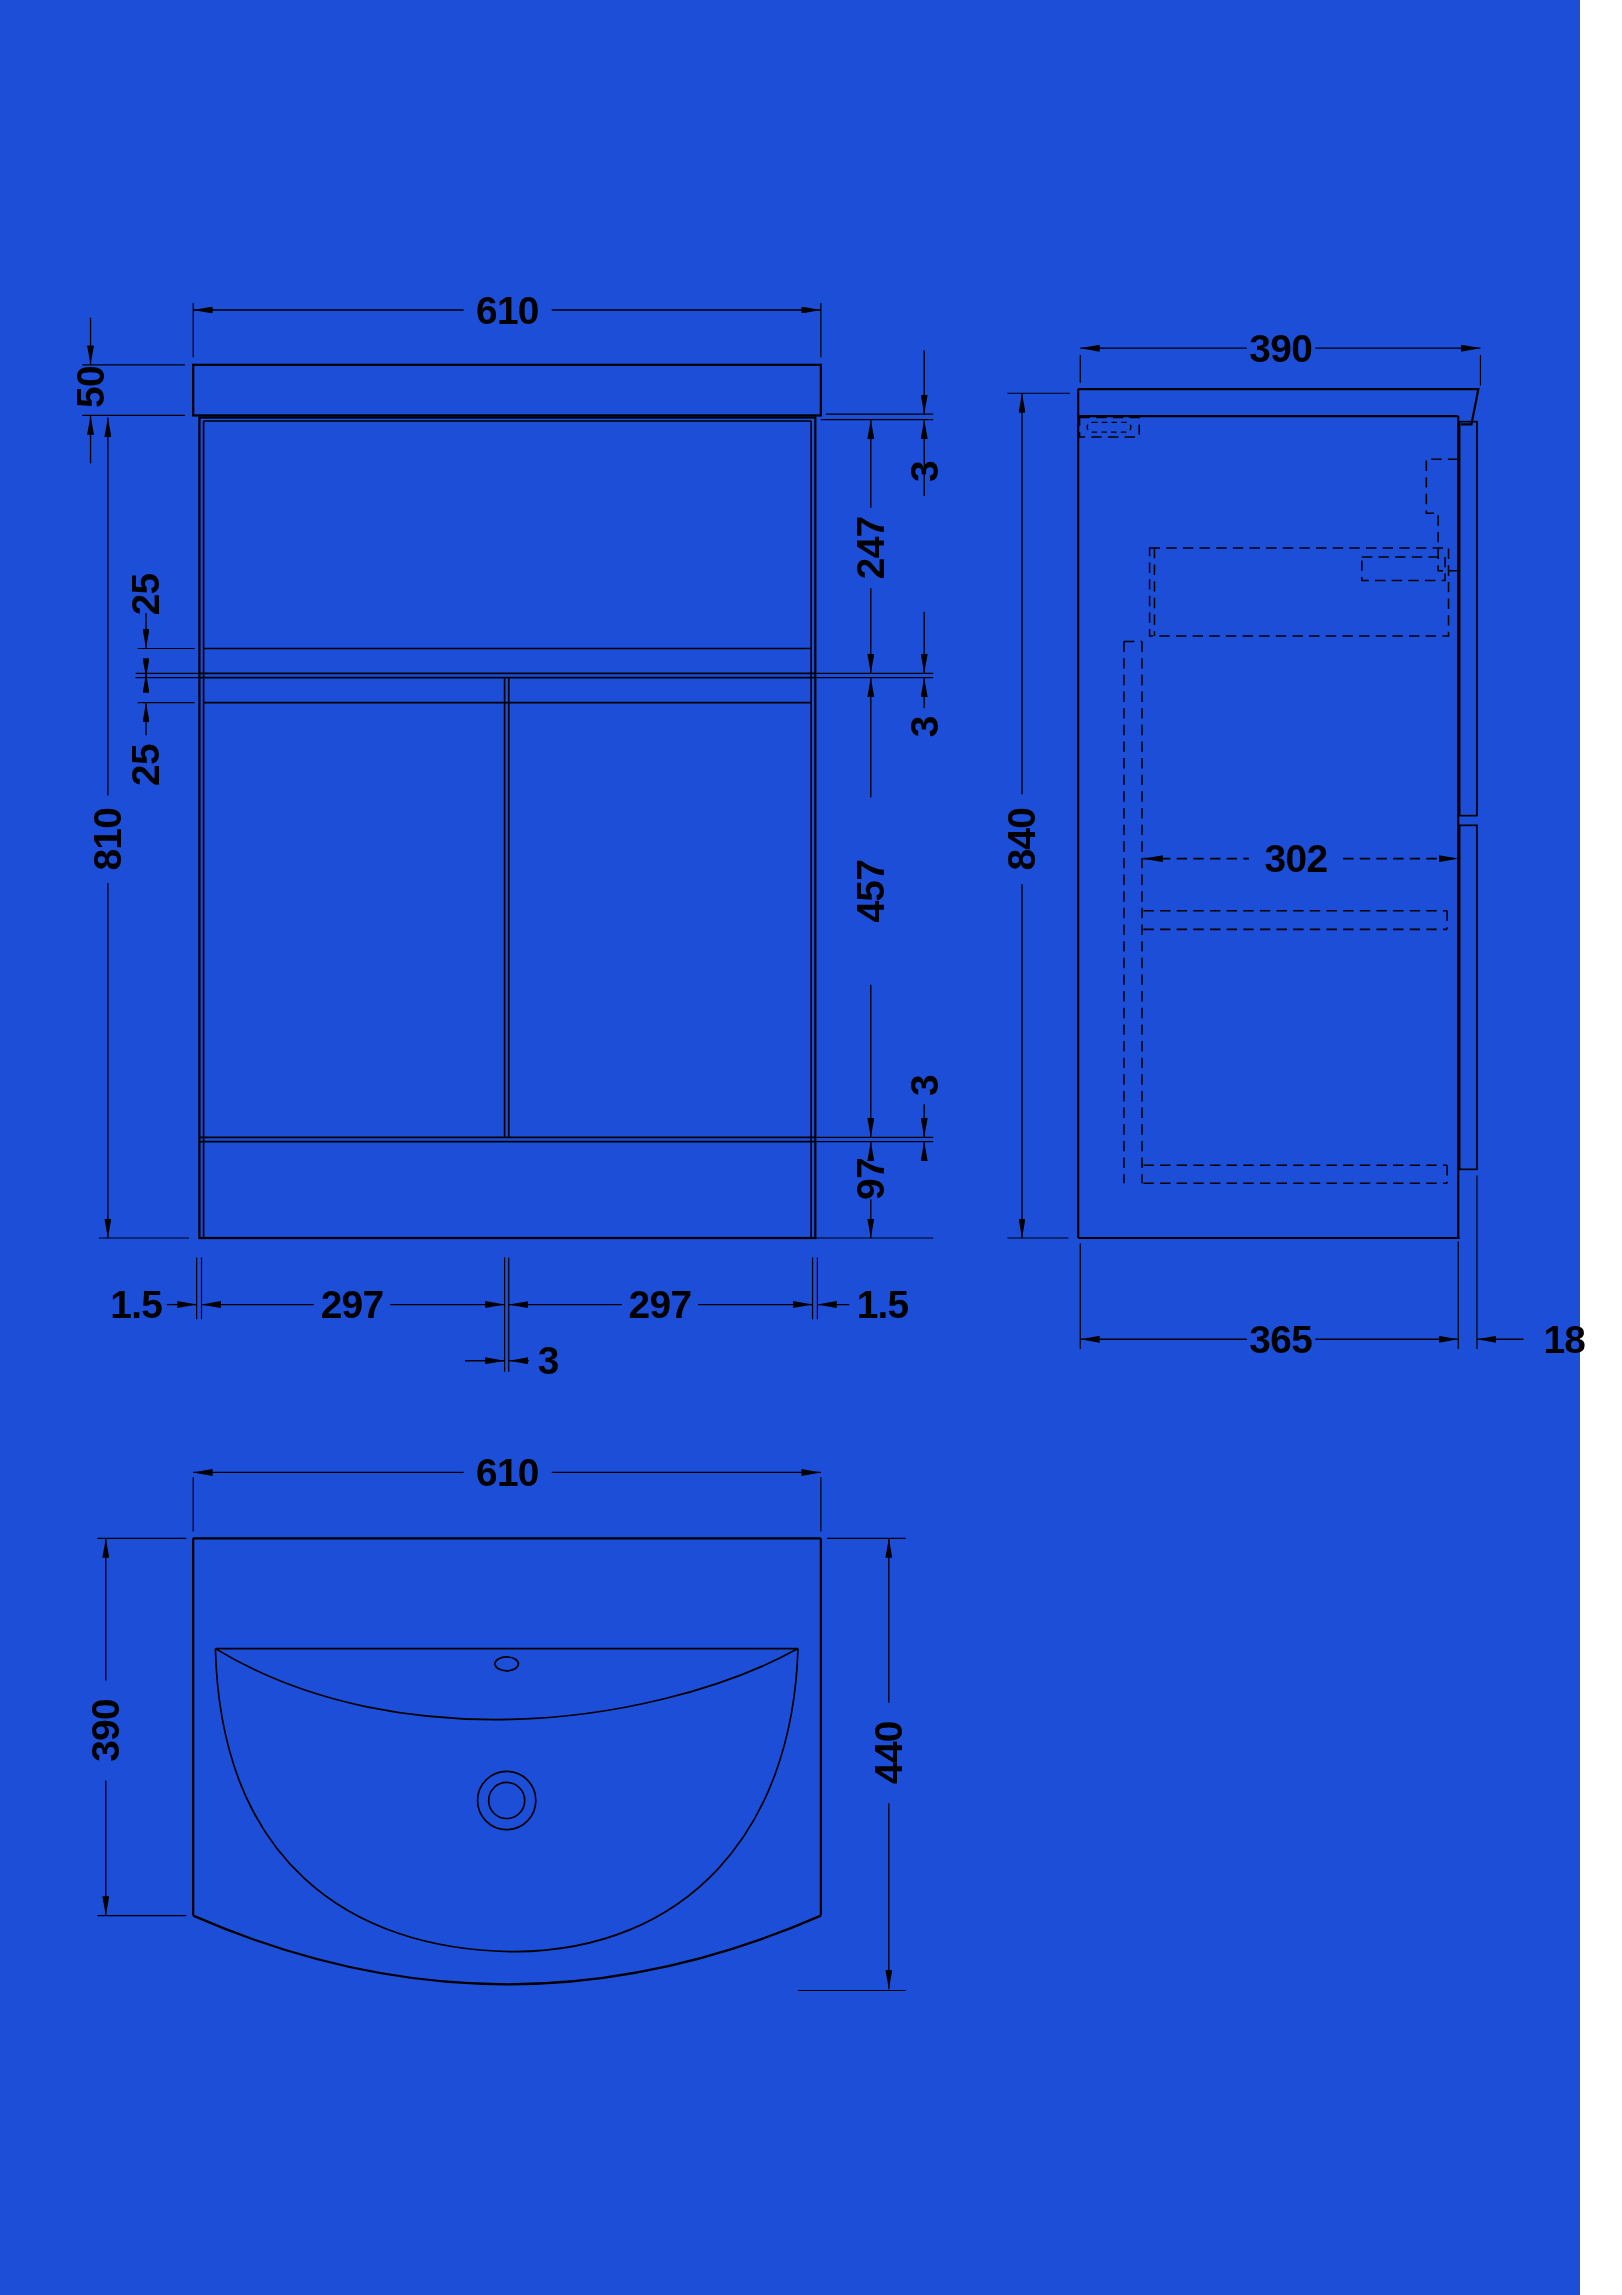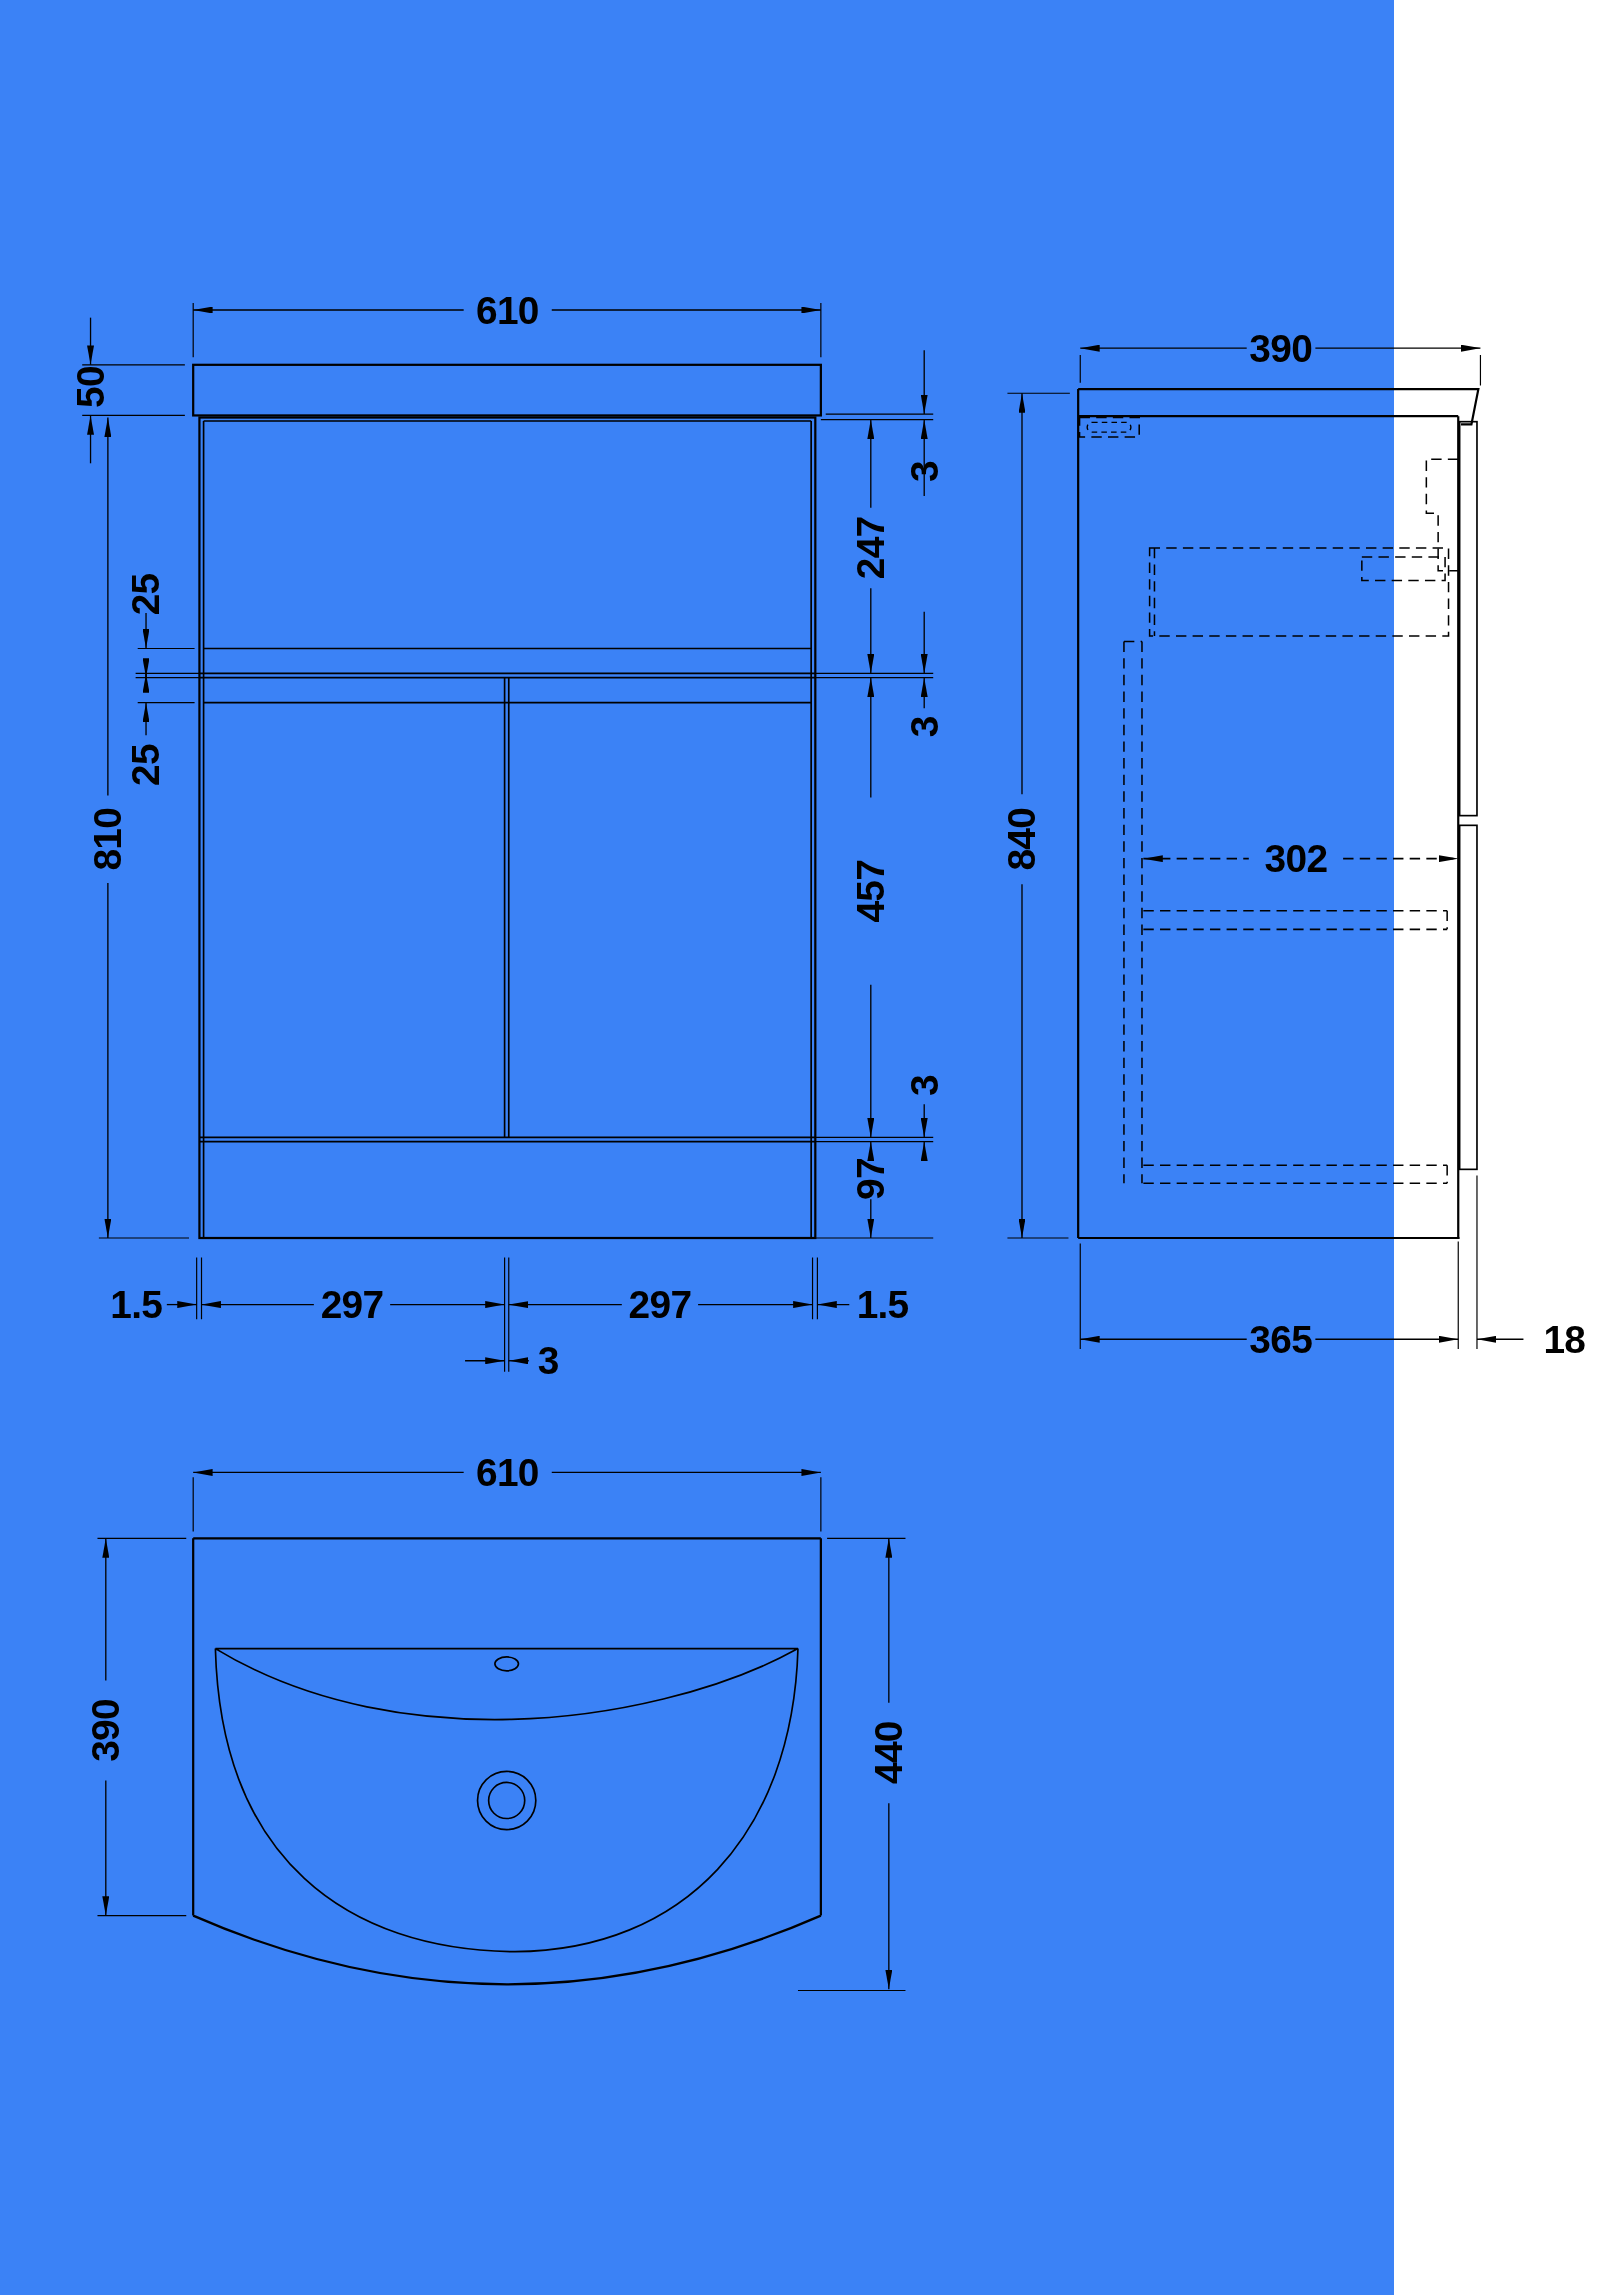--- a/index.html
+++ b/index.html
@@ -3,7 +3,7 @@
 <meta charset="utf-8">
 <style>
   html,body{margin:0;padding:0;background:#ffffff;}
-  .sheet{width:1394px;height:2295px;background:#3b82f6;position:relative;}
+  .sheet{width:1580px;height:2295px;background:#1d4ed8;position:relative;}
   svg{display:block;}
   text{font-family:"Liberation Sans","DejaVu Sans",sans-serif;font-weight:700;font-size:56px;fill:#000;letter-spacing:-1px;}
   .outline{stroke:#000;stroke-width:3.2;fill:none;}

